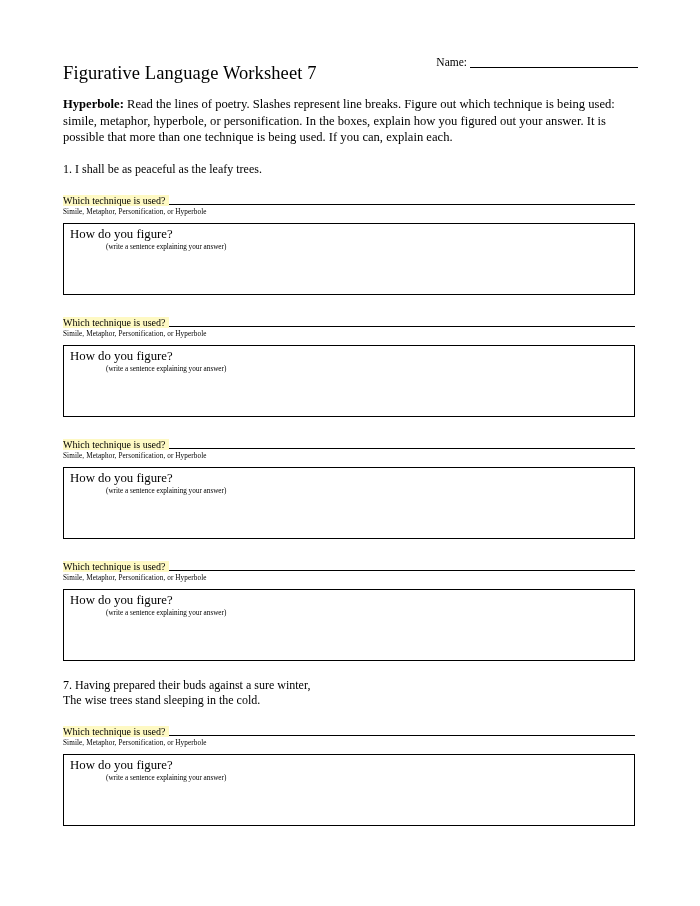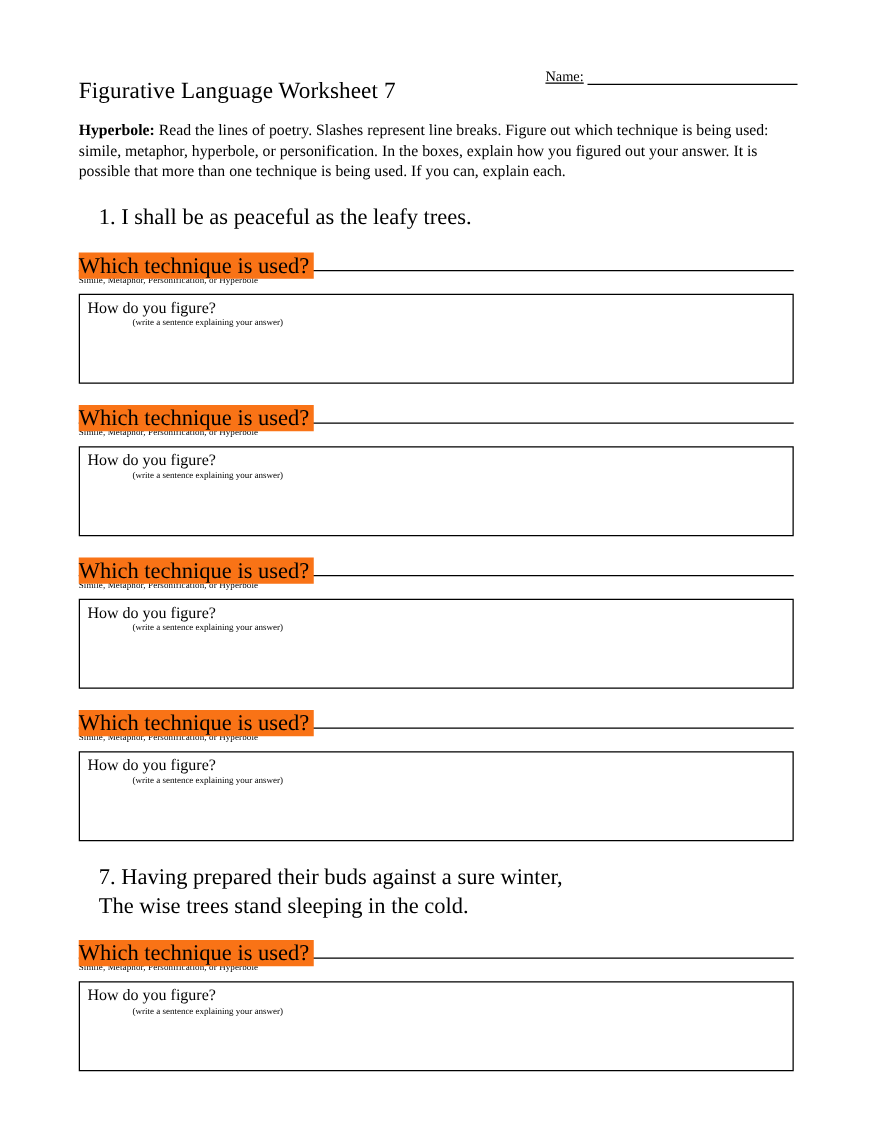--- a/index.html
+++ b/index.html
@@ -31,7 +31,6 @@
     display: flex;
     align-items: flex-end;
     white-space: nowrap;
-    text-decoration: underline;
   }
   .name-label {
     font-size: 11.5px;

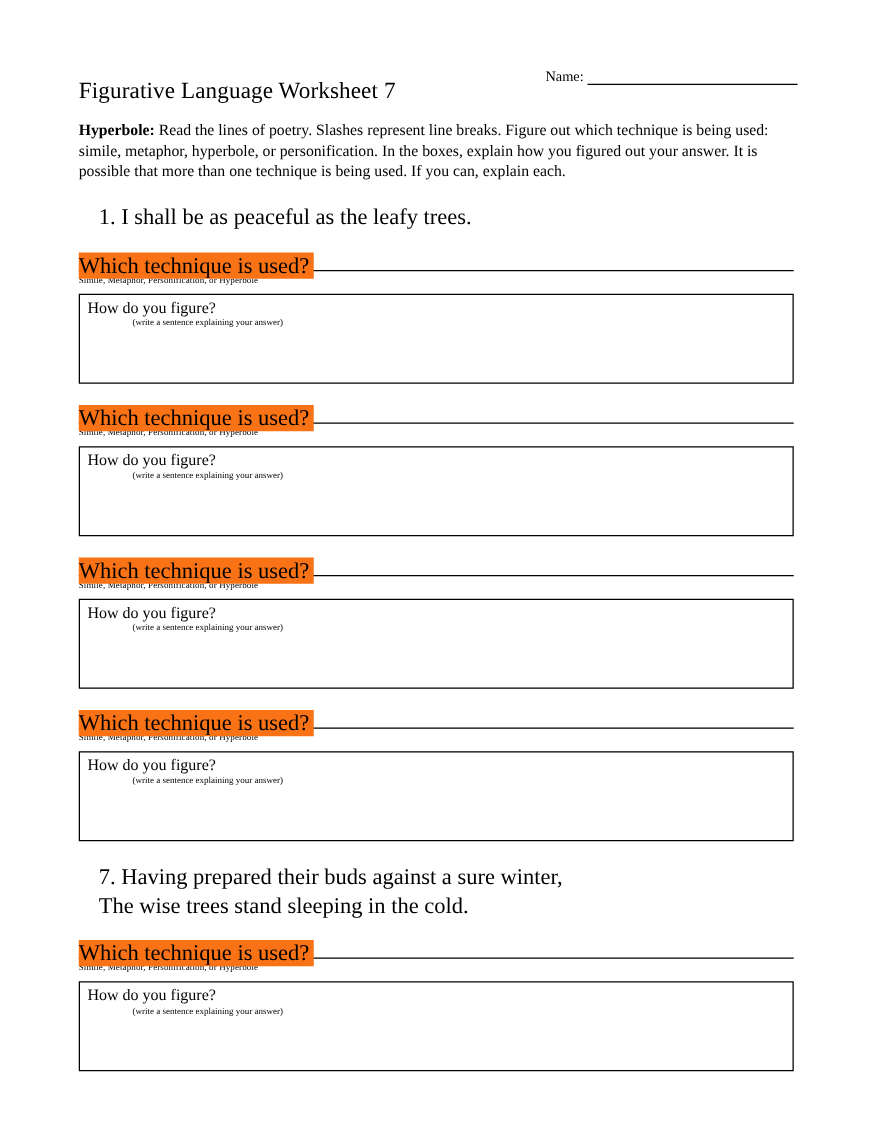--- a/index.html
+++ b/index.html
@@ -64,10 +64,10 @@
     width: 572px;
   }
   .poem {
-    font-size: 18px;
+    font-size: 12px;
     line-height: 1.30;
     white-space: pre-wrap;
-    margin: 16px;
+    margin: 0;
   }
   .question-block {
     margin-top: 12px;

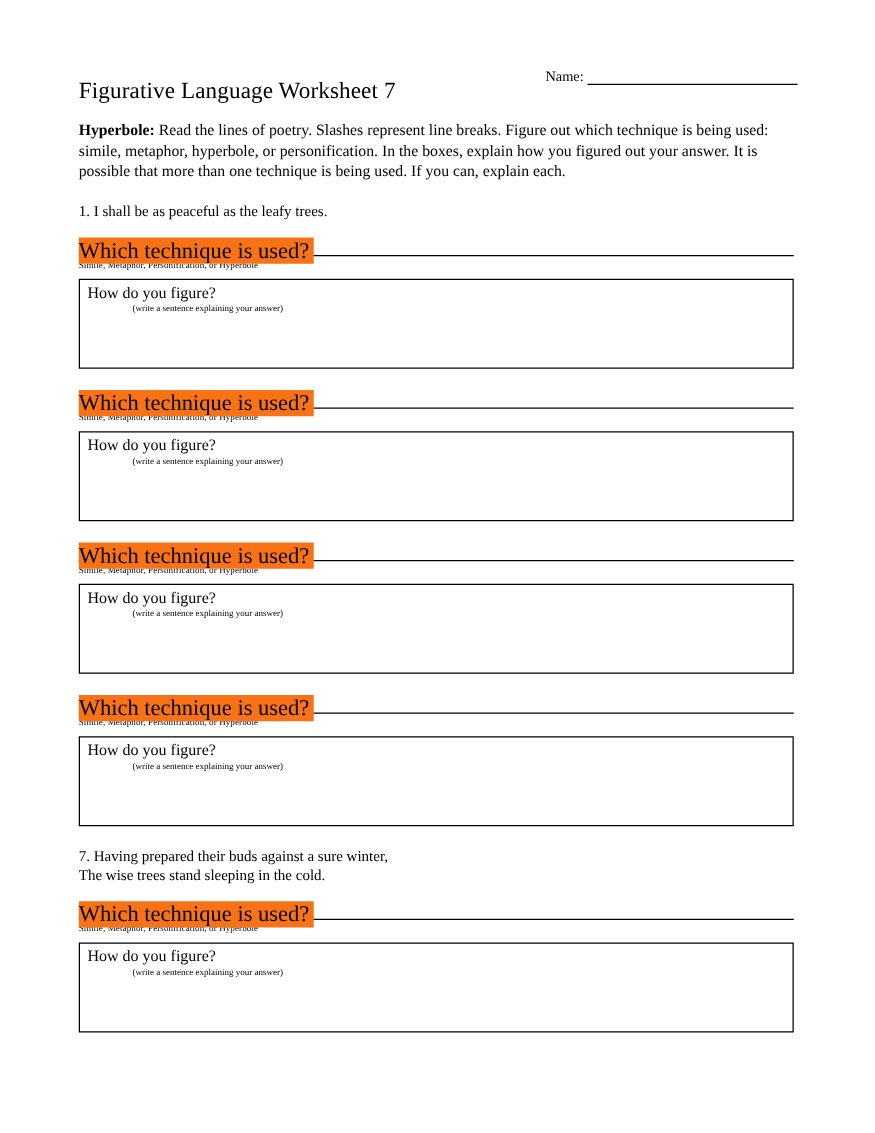--- a/index.html
+++ b/index.html
@@ -77,8 +77,8 @@
     height: 17px;
   }
   .q-text {
-    font-size: 18px;
-    background: #f97316;
+    font-size: 10px;
+    background: #fef9c3;
     position: relative;
     z-index: 2;
     padding-right: 4px;

